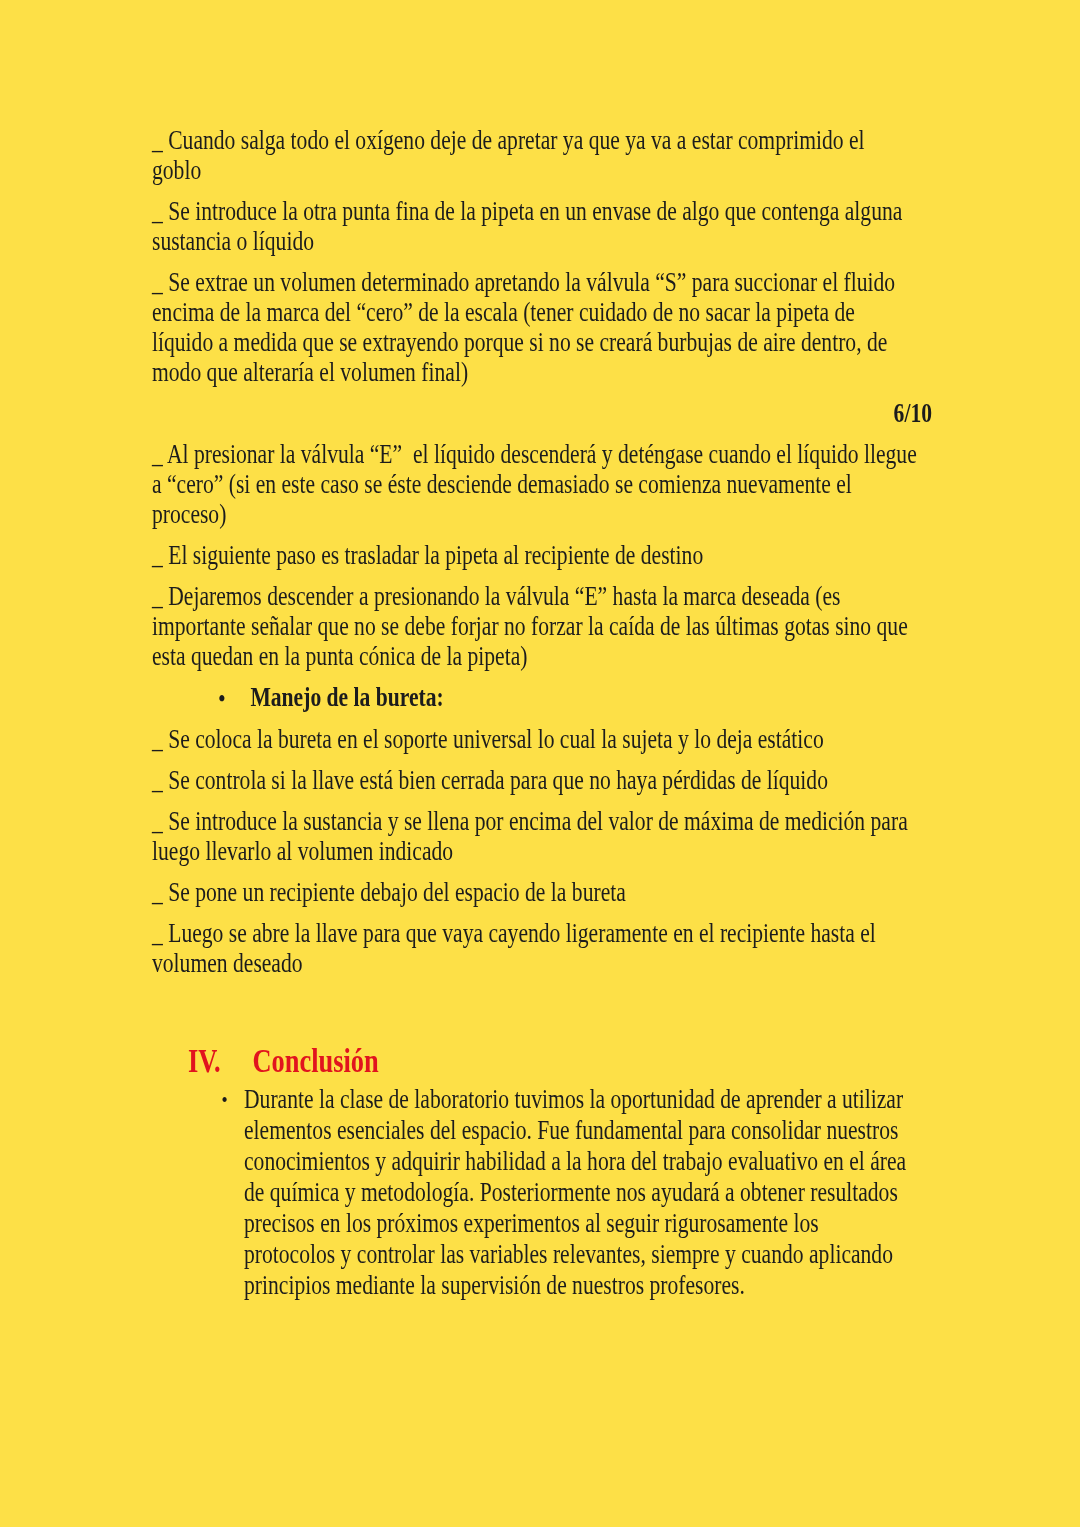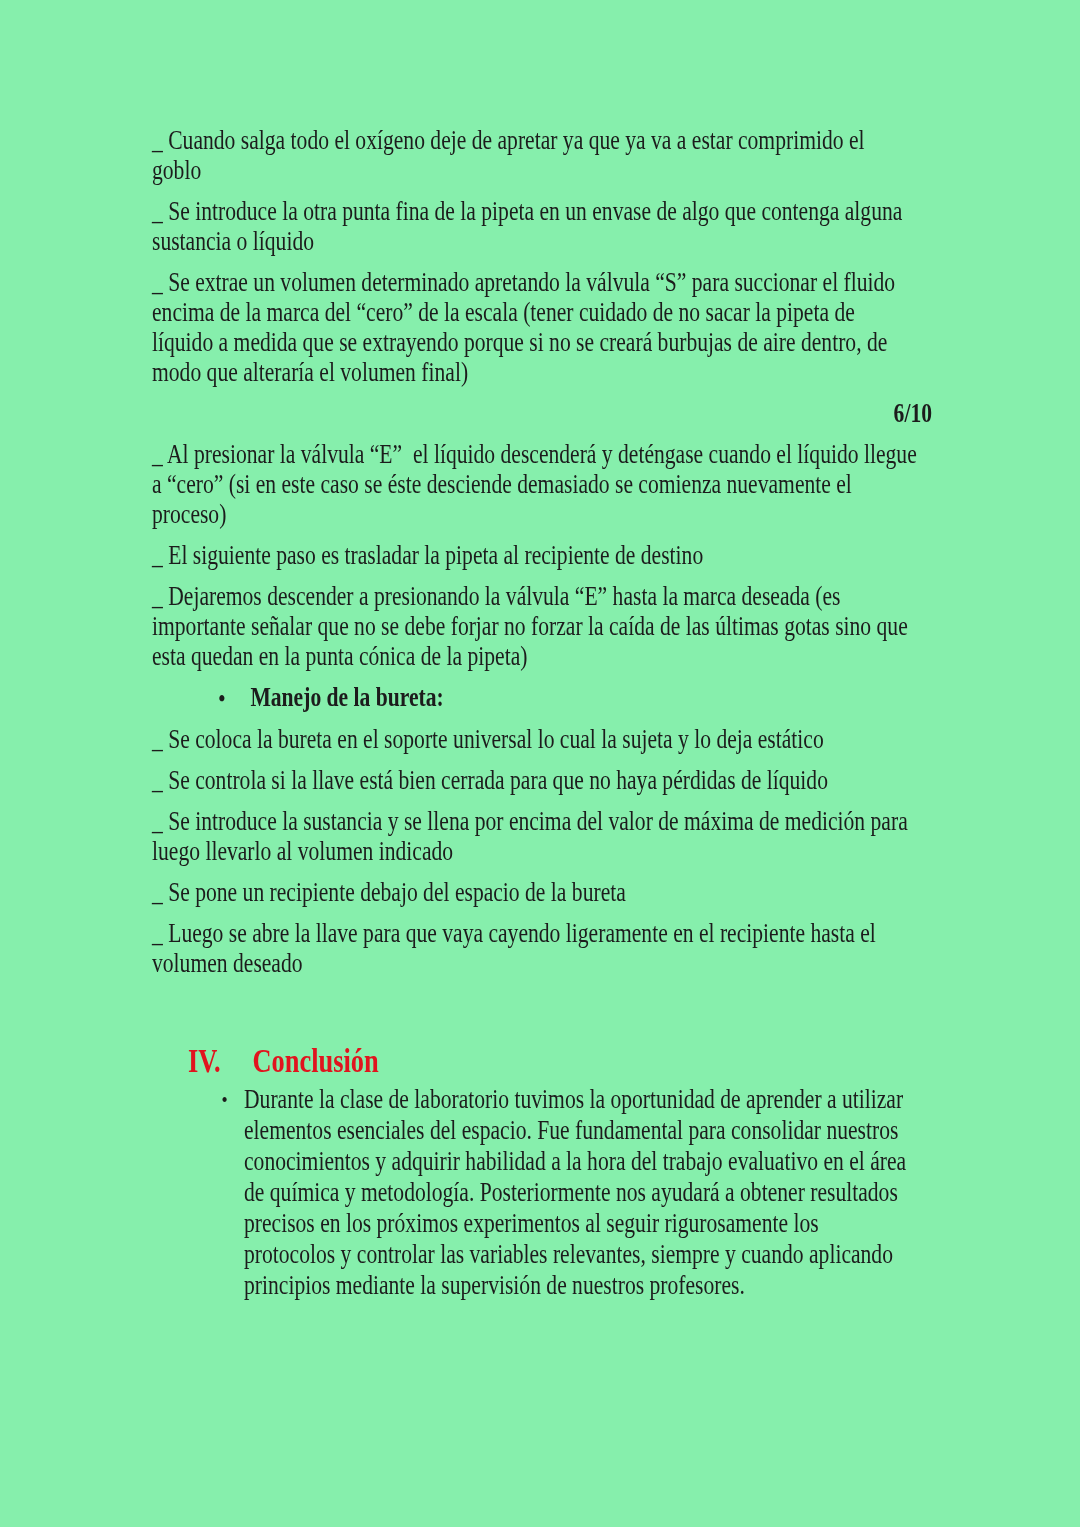--- a/index.html
+++ b/index.html
@@ -79,7 +79,7 @@
 </head>
 <body>
 
-<div class="page" style="color: rgb(28, 28, 28); background: #86efac;">
+<div class="page" style="color: rgb(28, 28, 28); background: #fde047;">
   <div class="scale-wrap">
     <div class="content">
 

